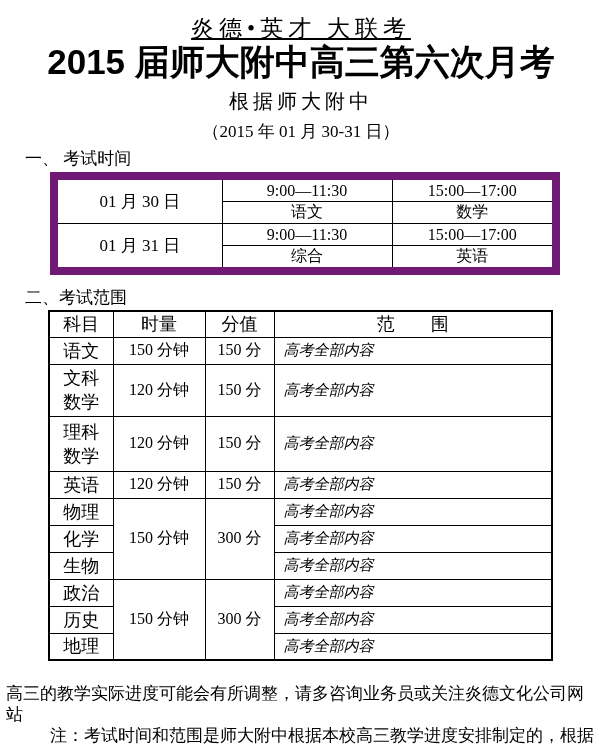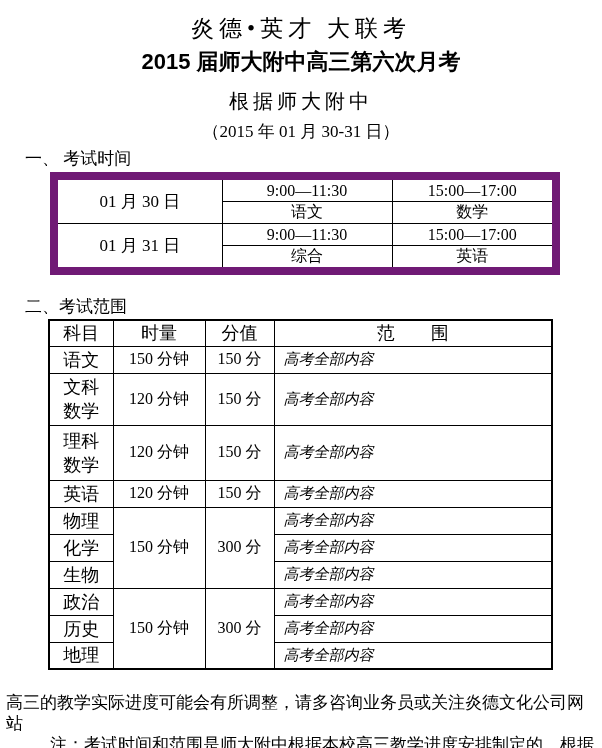--- a/index.html
+++ b/index.html
@@ -13,7 +13,7 @@
   
   .brand-title{
     padding-top:16px;margin:0;text-align:center;
-    font-size:23px;line-height:26px;font-weight:normal;letter-spacing:5px;
+    font-size:23px;line-height:26px;font-weight:normal;letter-spacing:5px;text-decoration:underline;
   }
   .main-title{
     margin:4px 0 0 0;text-align:center;

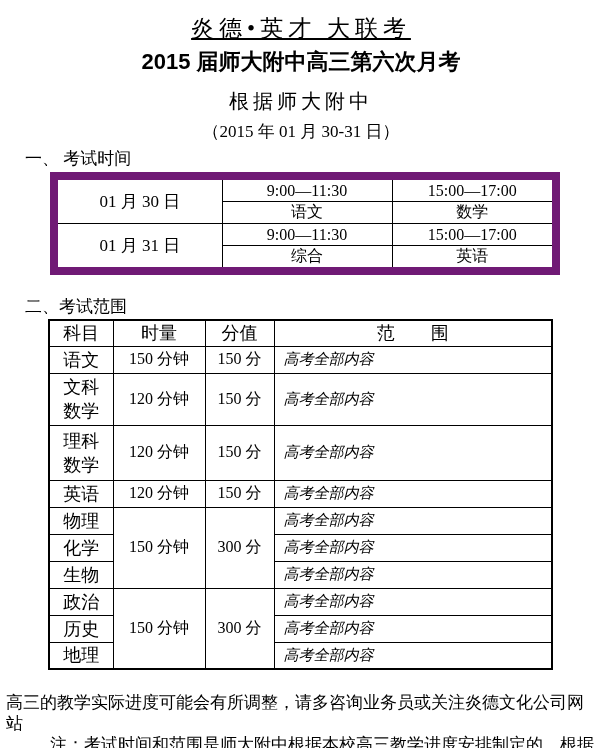--- a/index.html
+++ b/index.html
@@ -17,7 +17,7 @@
   }
   .main-title{
     margin:4px 0 0 0;text-align:center;
-    font-size:22px;line-height:32px;font-weight:bold;
+    font-size:35px;line-height:32px;font-weight:bold;
     font-family:"Liberation Sans","DejaVu Sans",sans-serif;
   }
   .subtitle{

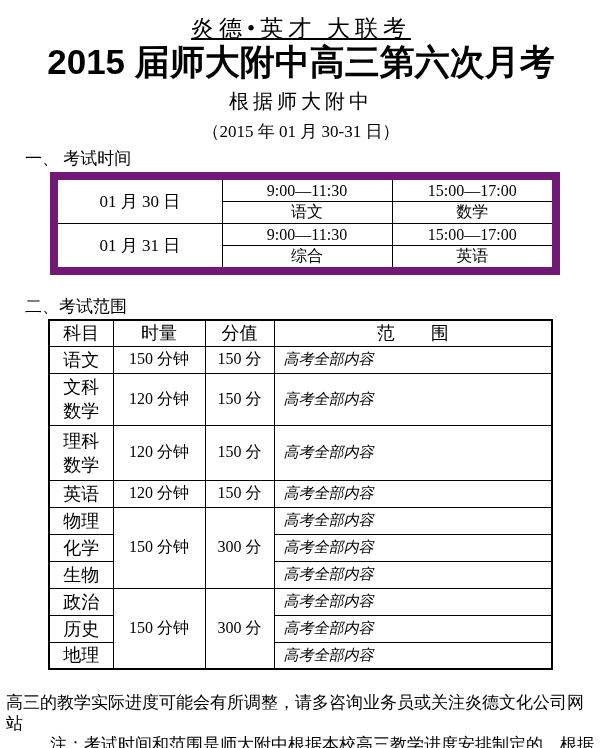--- a/index.html
+++ b/index.html
@@ -33,7 +33,7 @@
   .section-heading{
     margin:7px 0 0 25px;font-size:17px;line-height:20px;font-weight:normal;
   }
-  .section-heading.second{margin-top:22px;}
+  .section-heading.second{margin-top:13px;}
 
   
   table{border-collapse:collapse;table-layout:fixed;}

